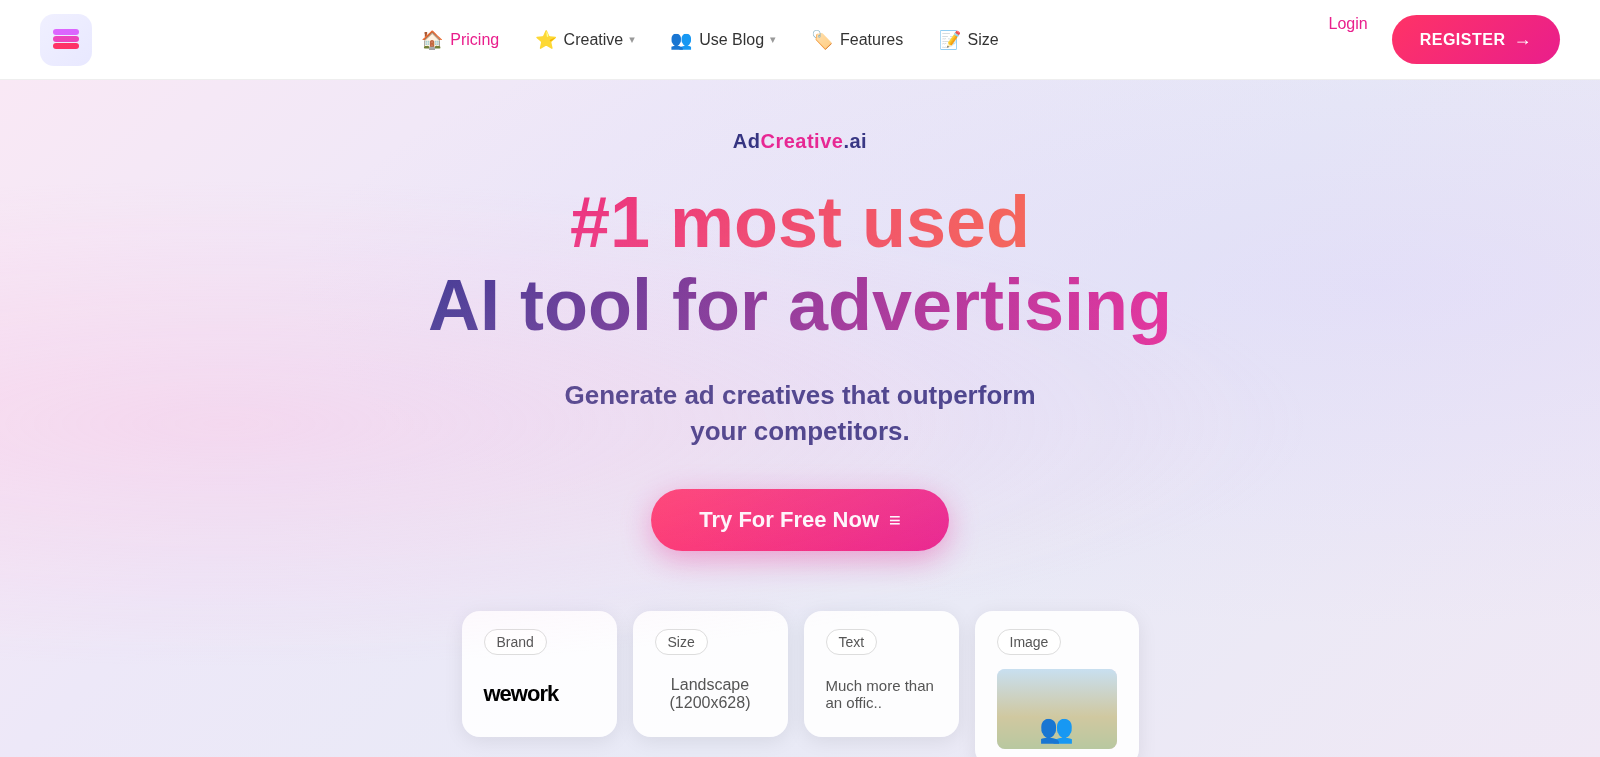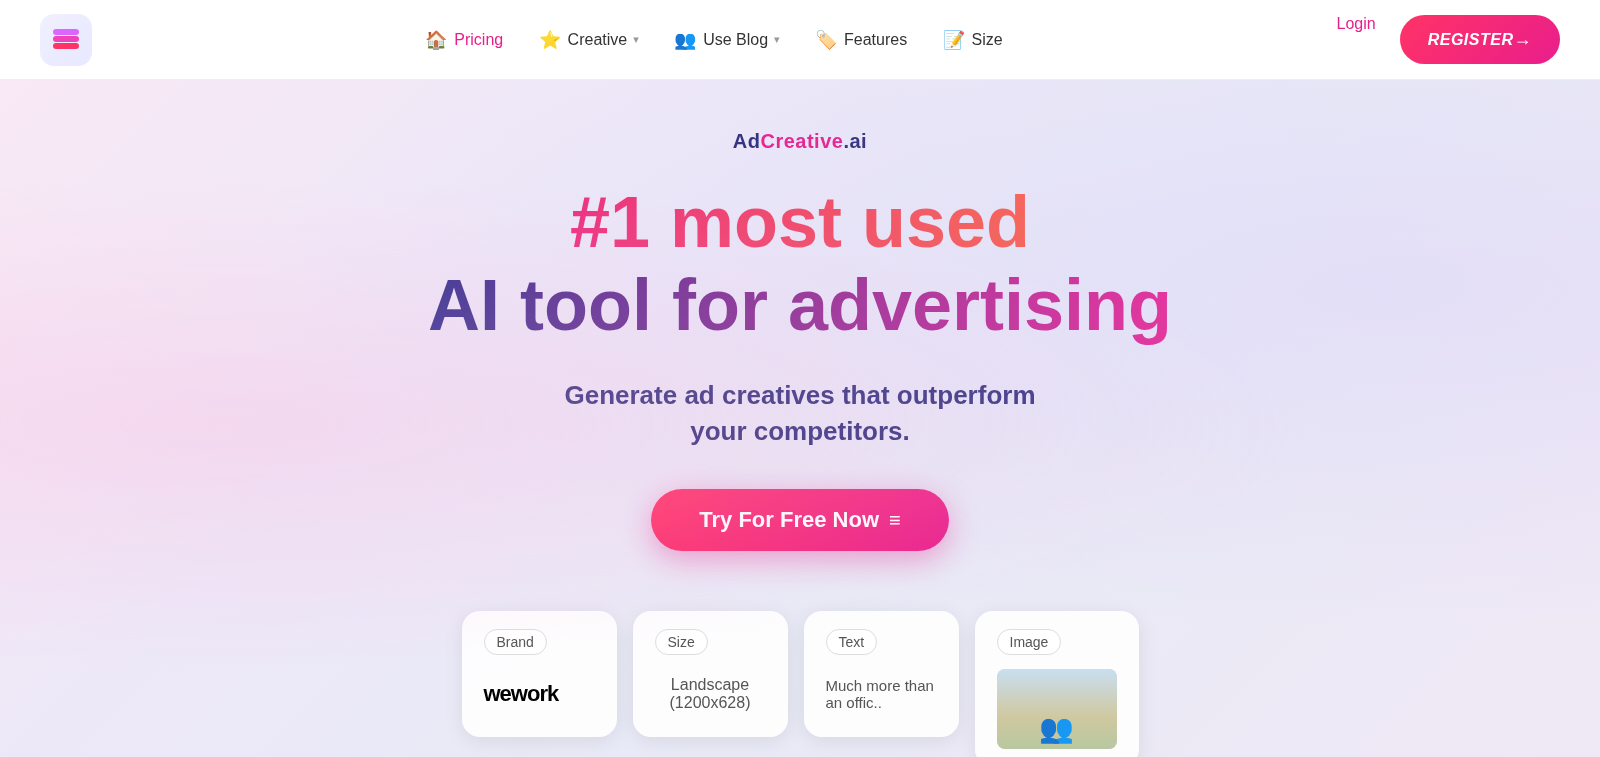--- a/index.html
+++ b/index.html
@@ -32,11 +32,11 @@
       font-size: 16px; font-weight: 500; color: #e91e8c; cursor: pointer;
     }
     .nav-register {
-      display: flex; align-items: center; 
+      display: flex; align-items: center; gap: 8px;
       background: linear-gradient(135deg, #ff3366, #e91e8c);
       color: #fff; font-size: 16px; font-weight: 700;
       padding: 14px 28px; border-radius: 50px; cursor: pointer;
-      border: none; letter-spacing: 0.5px; font-style: italic;
+      border: none; letter-spacing: 0.5px;
     }
     .nav-register .arrow { font-size: 18px; }
 

